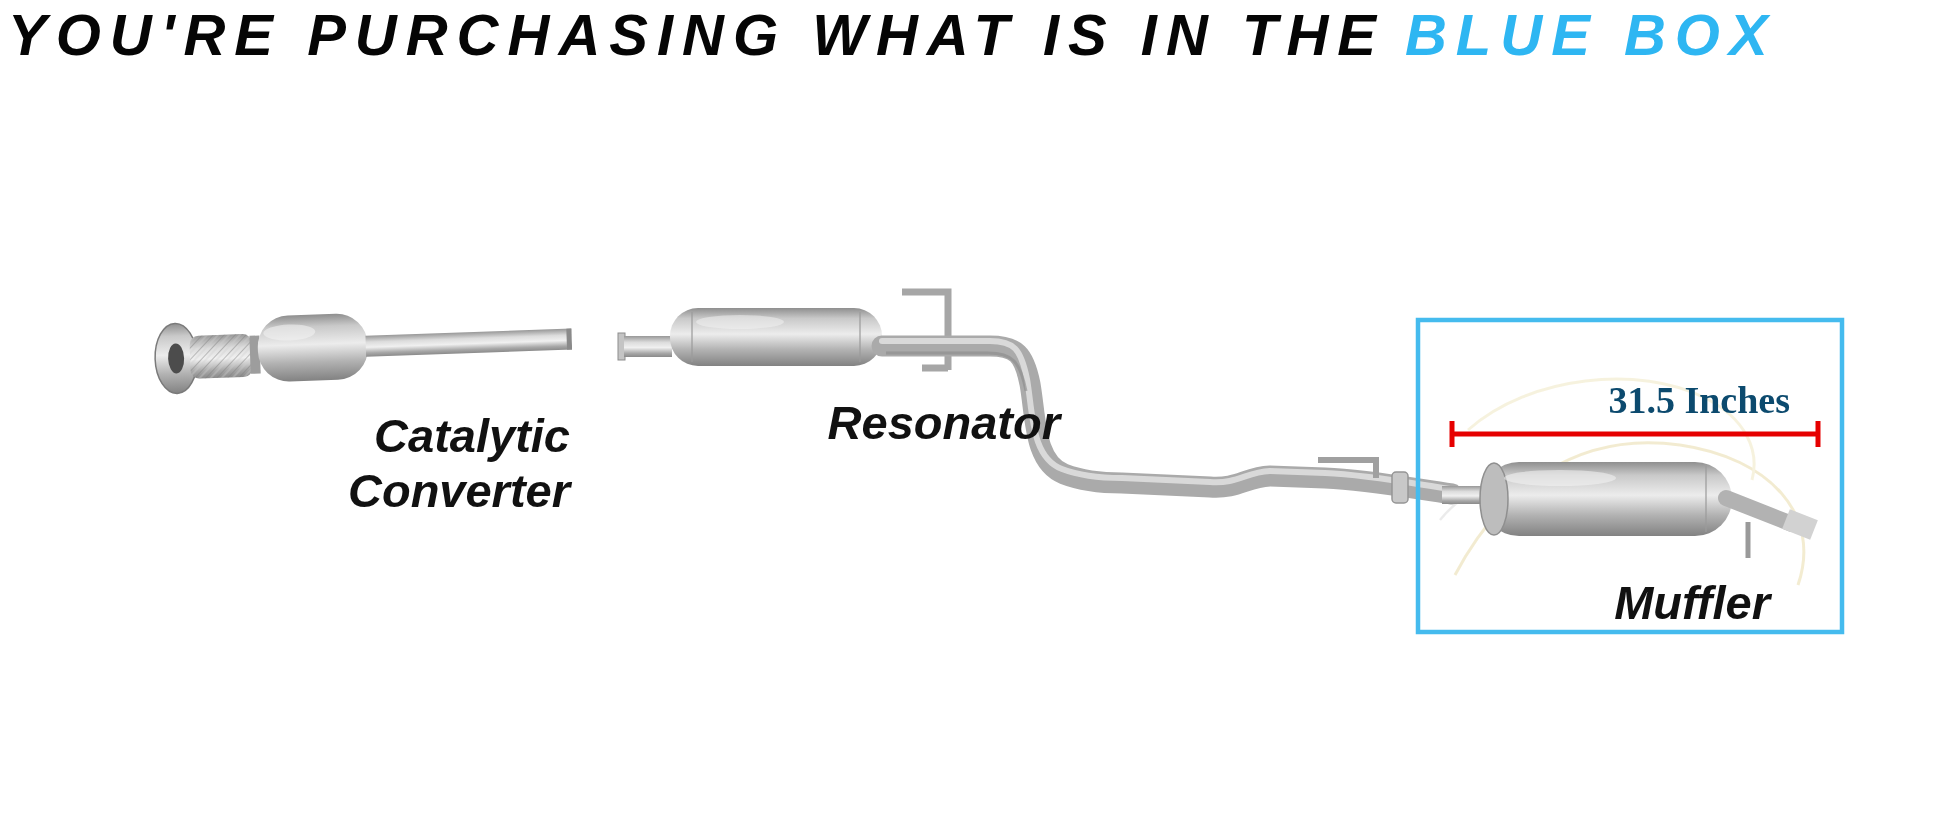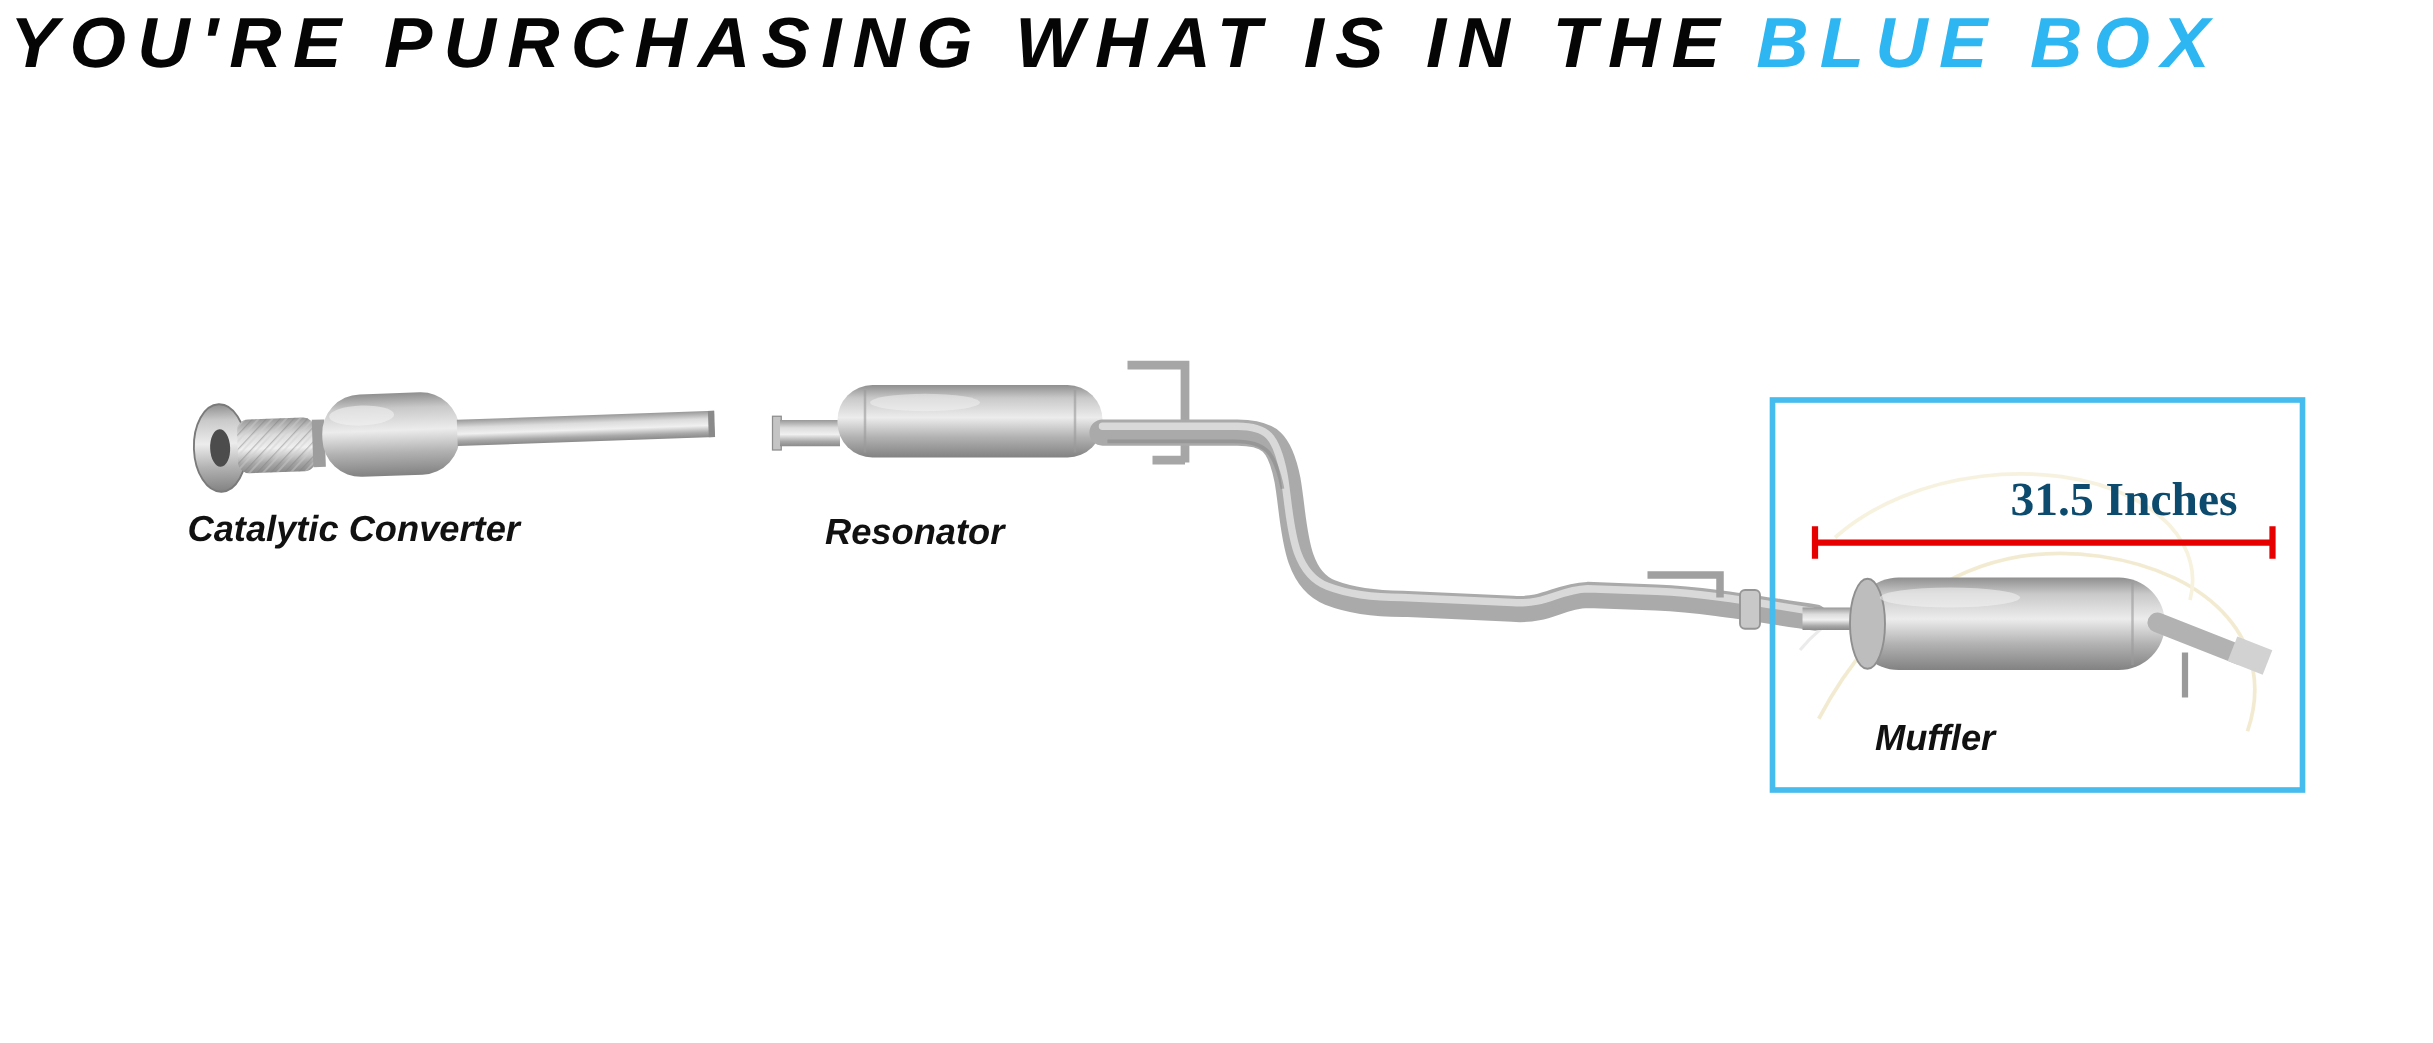--- a/index.html
+++ b/index.html
@@ -28,7 +28,7 @@
     position:absolute;
     font-family:"Liberation Sans", sans-serif;
     font-weight:bold; font-style:italic;
-    font-size:29px; color:#111; text-align:left;
+    font-size:47px; color:#111; text-align:right;
   }
   .label-cat       { left:150px;  top:408px; width:420px; }
   .label-resonator { left:660px;  top:410px; width:400px; }

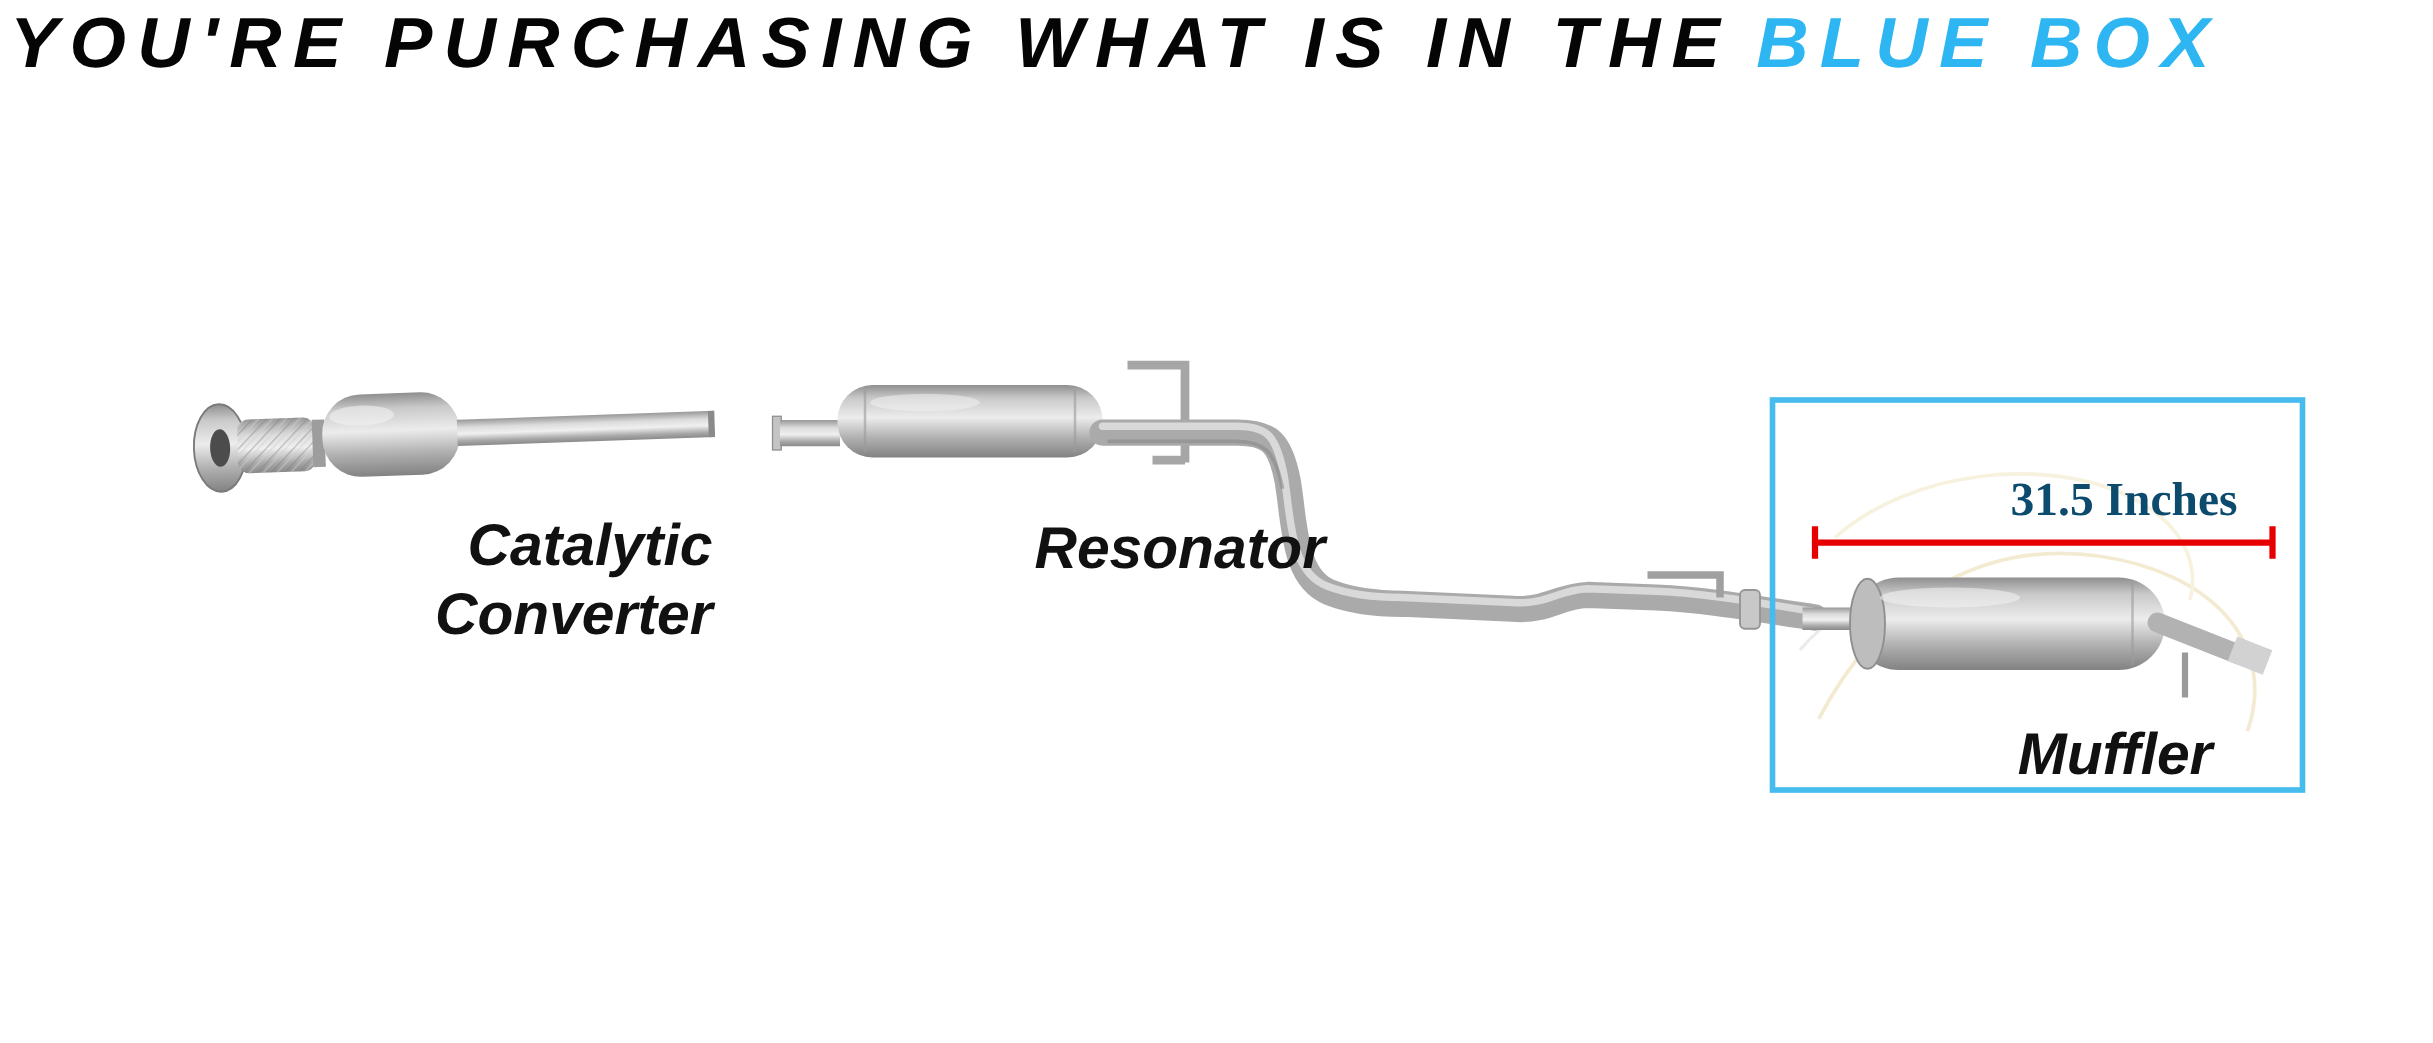--- a/index.html
+++ b/index.html
@@ -31,7 +31,7 @@
     font-size:47px; color:#111; text-align:right;
   }
   .label-cat       { left:150px;  top:408px; width:420px; }
-  .label-resonator { left:660px;  top:410px; width:400px; }
+  .label-resonator { left:660px;  top:395px; width:400px; }
   .label-muffler   { left:1500px; top:575px; width:270px; }
 
   .measure-text {

